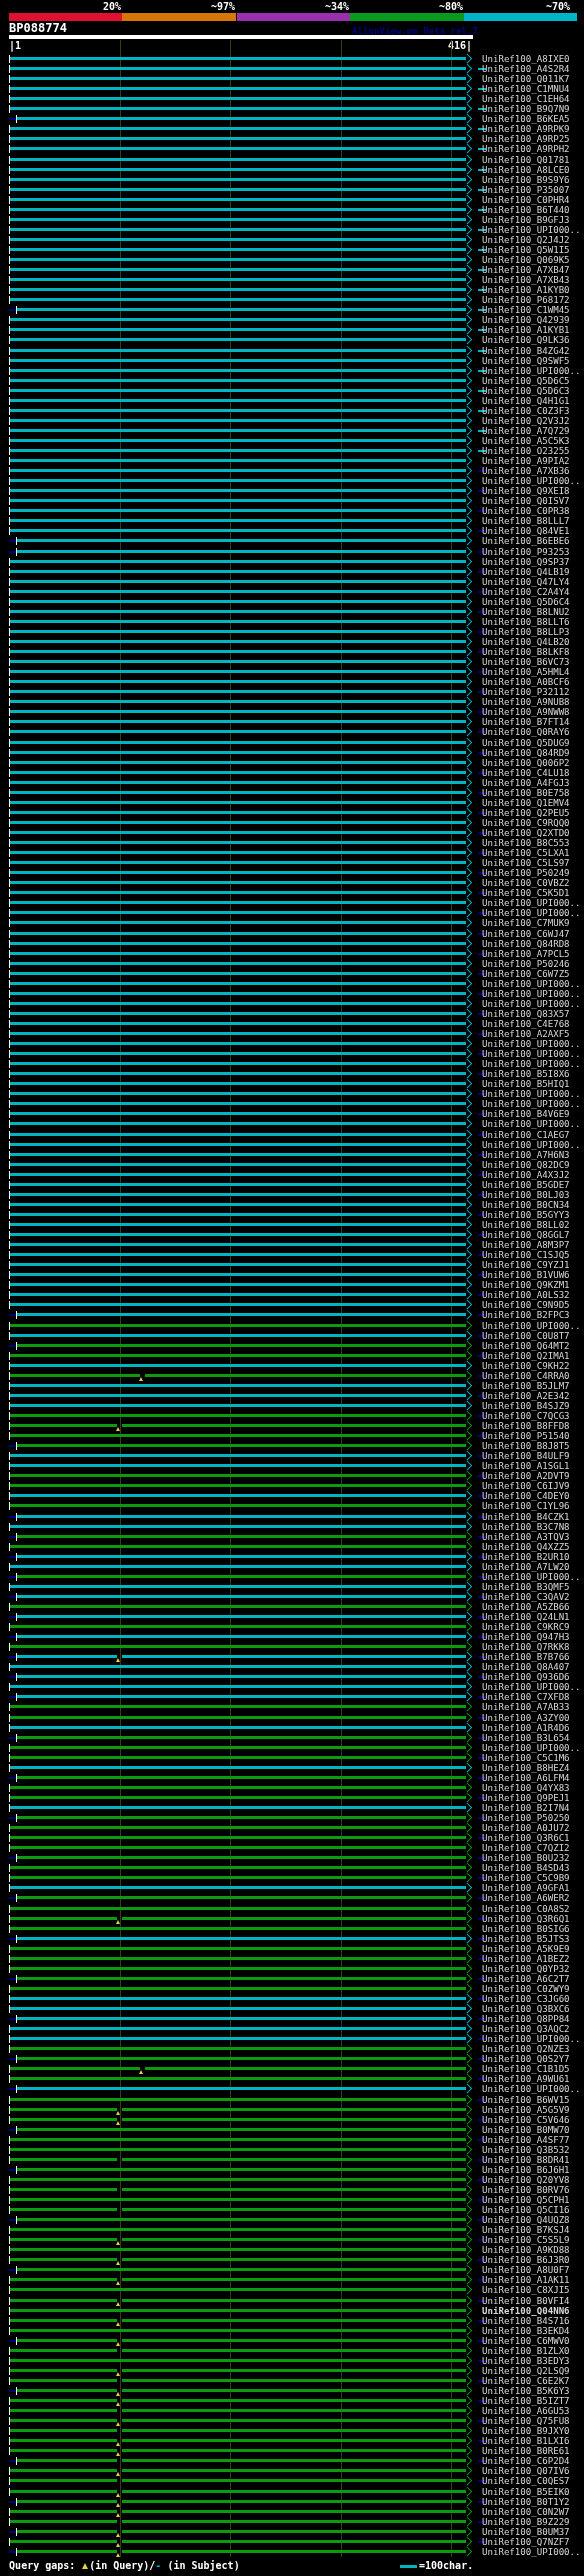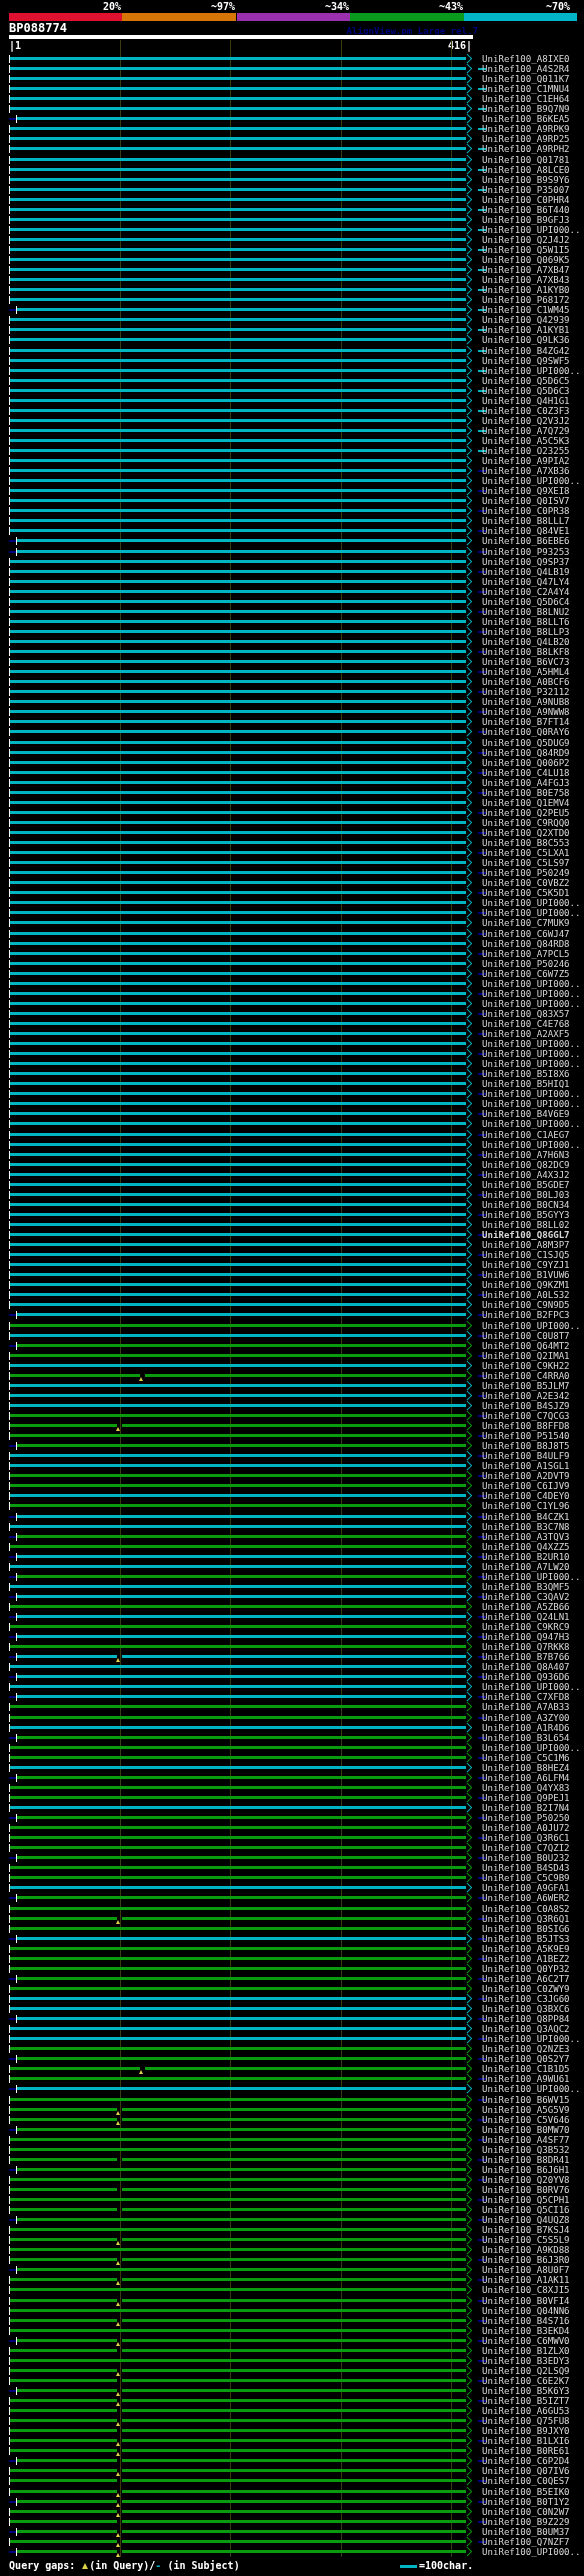--- a/index.html
+++ b/index.html
@@ -38,7 +38,7 @@
   <span class="pct" style="left:103px">20%</span>
   <span class="pct" style="left:211px">~97%</span>
   <span class="pct" style="left:325px">~34%</span>
-  <span class="pct" style="left:439px">~43%</span>
+  <span class="pct" style="left:439px">~80%</span>
   <span class="pct" style="left:546px">~70%</span>
 
   <div class="seg" style="left:9.1px;width:113px;background:var(--scale_red)"></div>

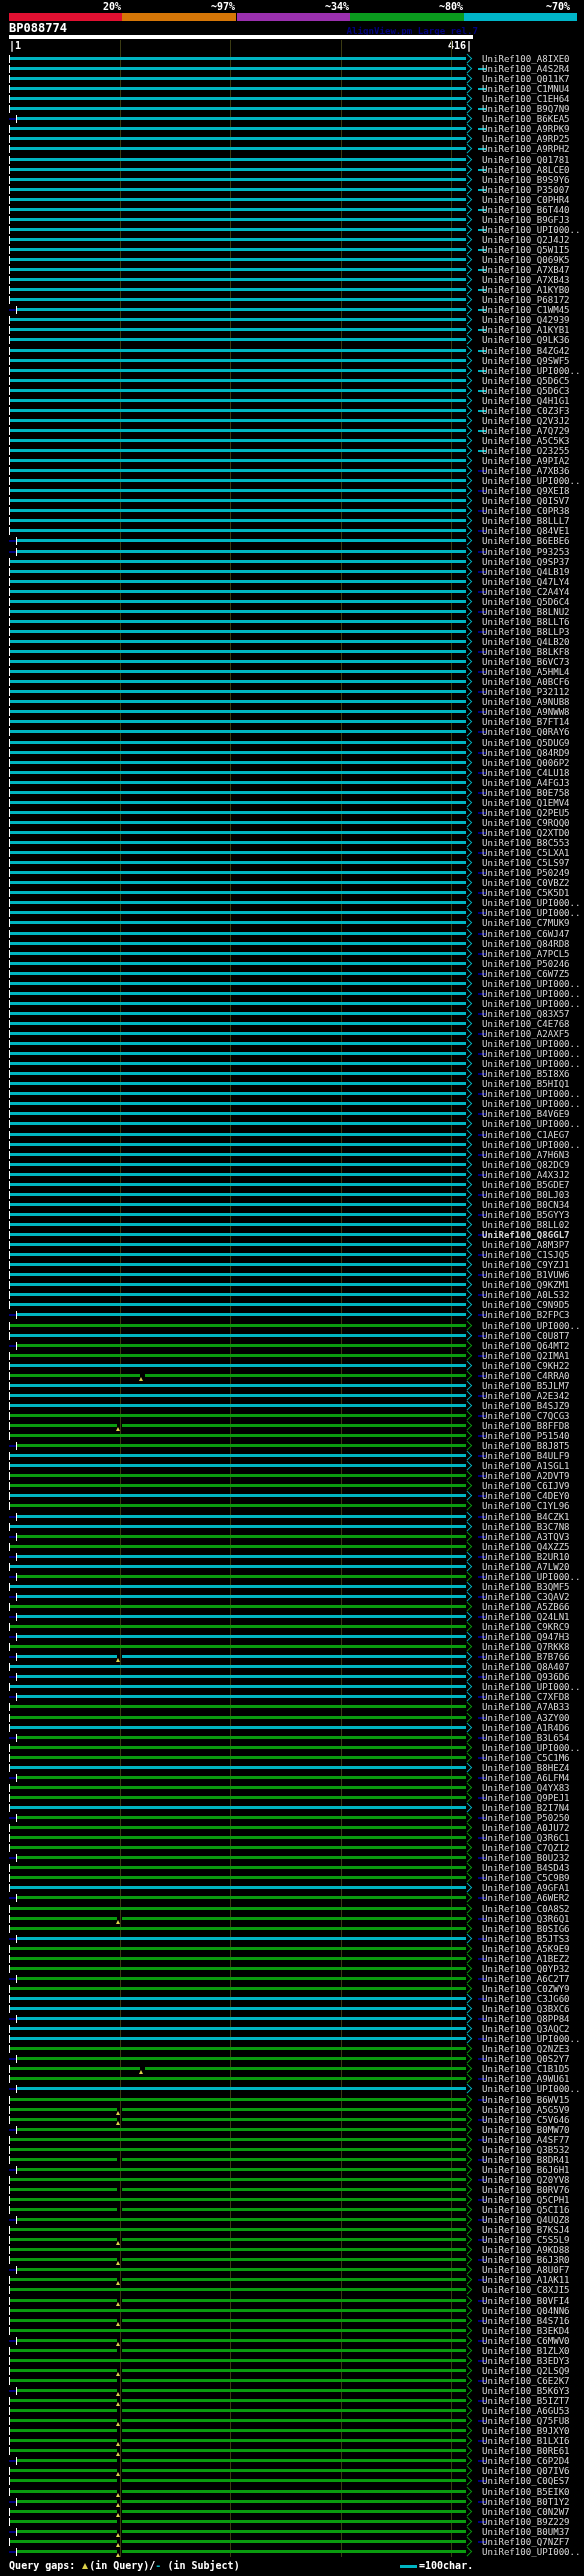--- a/index.html
+++ b/index.html
@@ -48,7 +48,7 @@
   <div class="seg" style="left:464px;width:113px;background:var(--scale_cyan)"></div>
 
   <span class="title">BP088774</span>
-  <span class="watermark">AlignView.pm Large rel.7</span>
+  <span class="watermark">AlignView.pm Beta rel.7</span>
   <div class="rulerbar"></div>
   <span class="rlab" style="left:9.1px">|1</span>
   <span class="rlab" style="left:448px">416|</span>

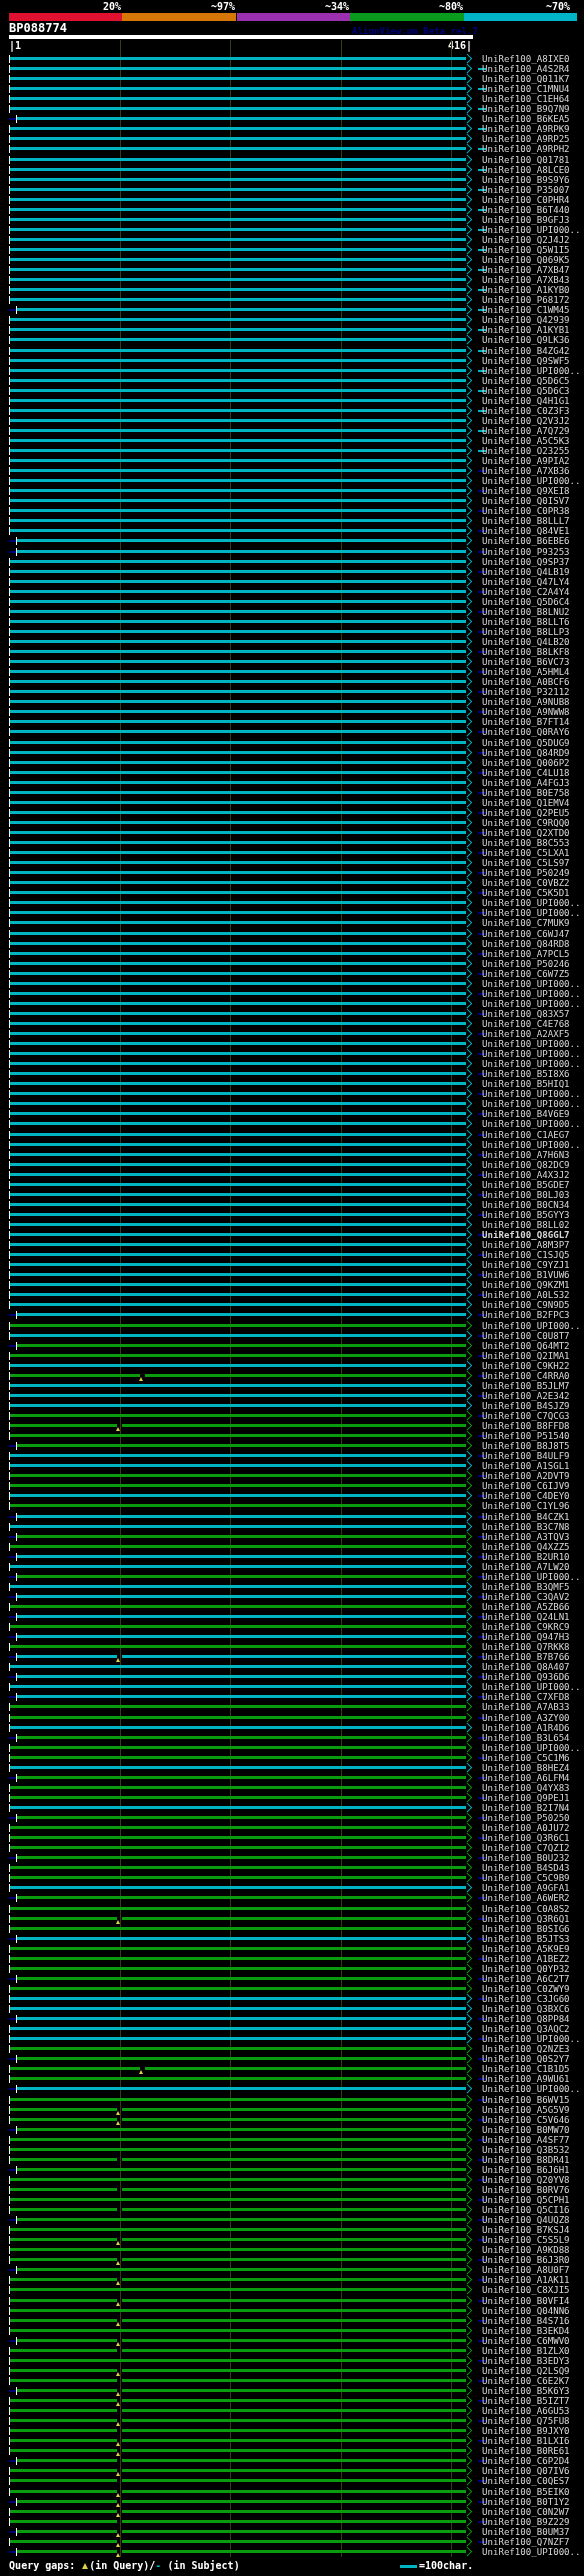--- a/index.html
+++ b/index.html
@@ -823,7 +823,7 @@
         <span class="arrow" style="border-color:#00b5c2"></span>
         <span class="lbl">UniRef100_B8LL02</span>
       </div>
-      <div class="row" style="top: 1176px; font-weight: bold;">
+      <div class="row" style="top: 1176px;">
         <span class="tick" style="left:9.1px"></span>
         <span class="bar" style="left:10px;width:456px;background:#00b5c2"></span>
         <span class="arrow" style="border-color:#00b5c2"></span>

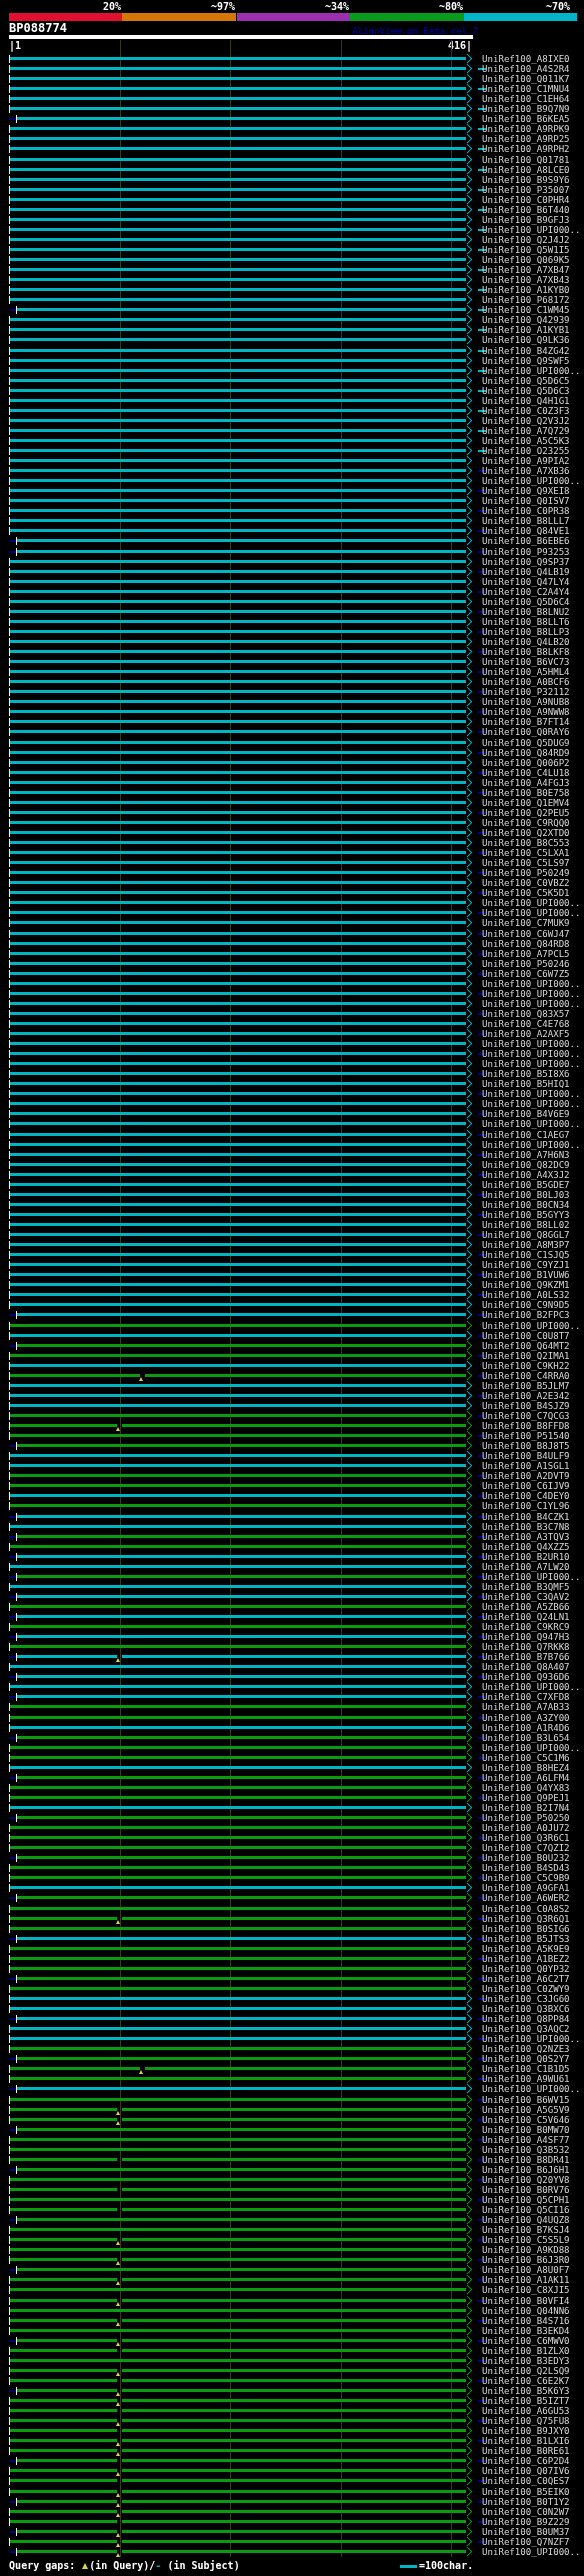--- a/index.html
+++ b/index.html
@@ -1571,7 +1571,7 @@
         <span class="dash" style="background:#00007f"></span>
         <span class="lbl">UniRef100_B0VFI4</span>
       </div>
-      <div class="row" style="top: 2252px;">
+      <div class="row" style="top: 2252px; font-weight: bold;">
         <span class="tick" style="left:9.1px"></span>
         <span class="bar" style="left:10px;width:456px;background:#0a9b0f"></span>
         <span class="arrow" style="border-color:#0a9b0f"></span>

